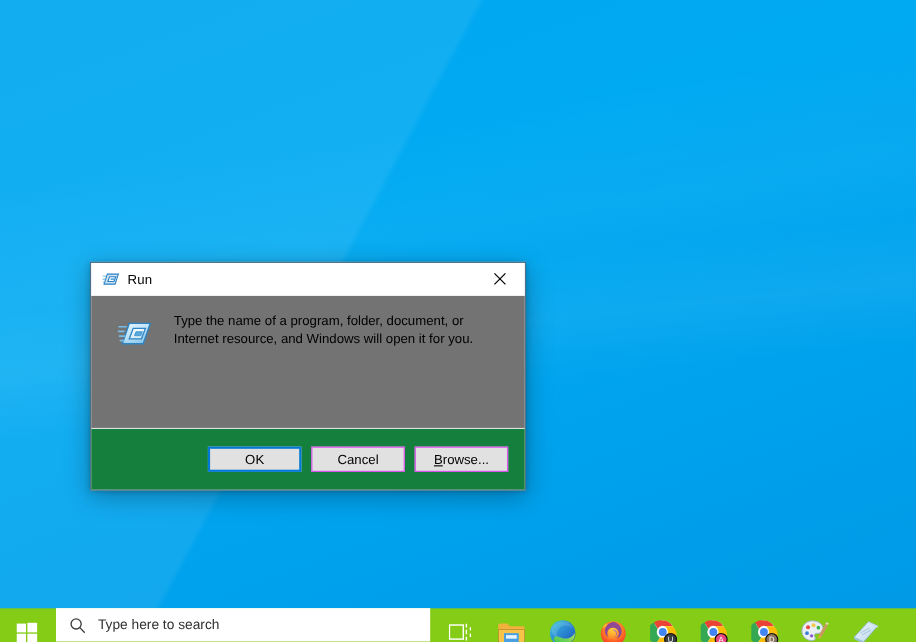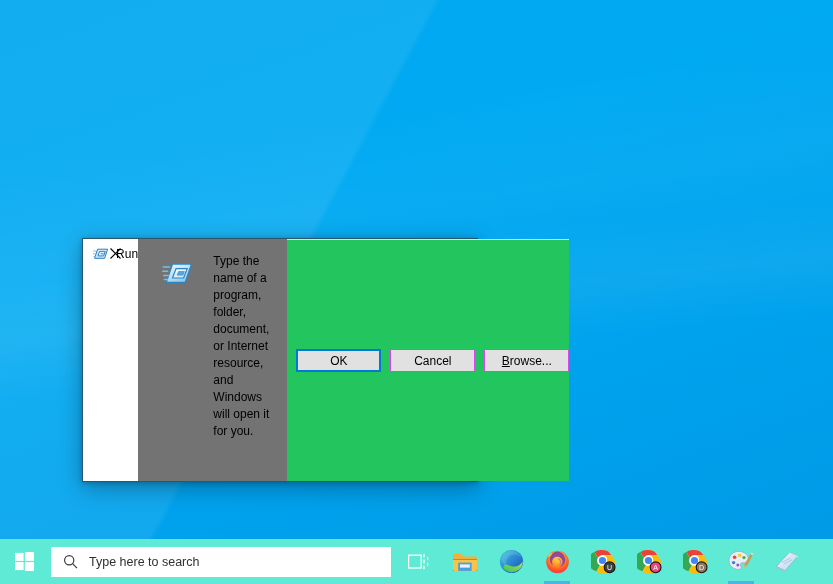--- a/index.html
+++ b/index.html
@@ -52,12 +52,13 @@
     left: 82px;
     top: 238px;
     width: 396px;
-    height: 244px;
+    height: 208px;
     background: #ffffff;
     border: 1px solid #2a5670;
     box-shadow: 0 6px 22px rgba(0,0,0,0.30), 0 1px 5px rgba(0,0,0,0.22);
     box-sizing: border-box;
     display: flex;
+    flex-direction: column;
   }
 
   

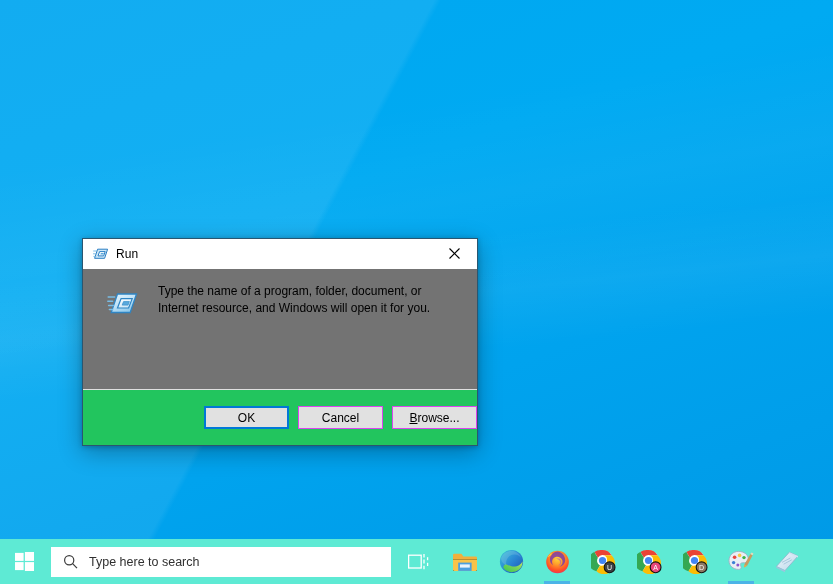--- a/index.html
+++ b/index.html
@@ -173,11 +173,12 @@
   
   .dlg-footer {
     flex: 0 0 55px;
-    background: #22c55e;
+    background: #15803d;
     border-top: 1px solid #dfdfdf;
     display: flex;
     align-items: center;
     justify-content: flex-end;
+    padding-right: 15px;
   }
   .btn {
     height: 23px;

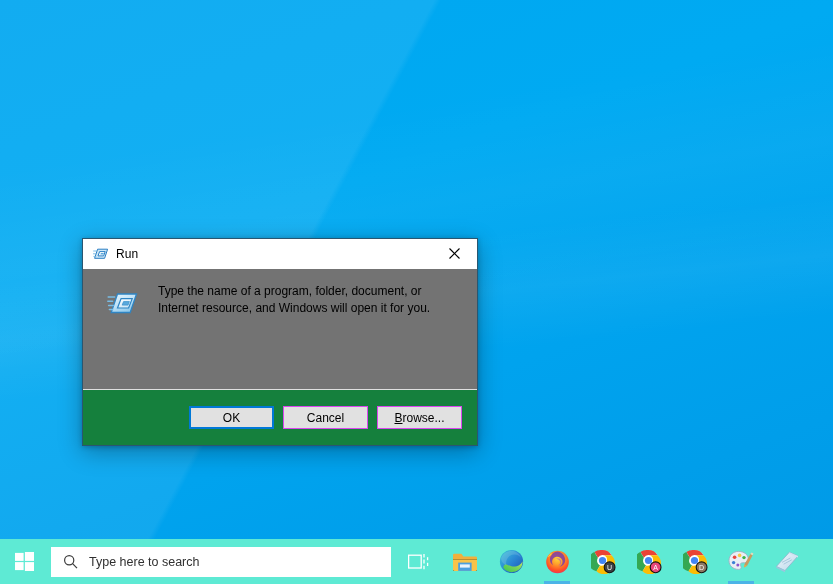--- a/index.html
+++ b/index.html
@@ -208,10 +208,9 @@
     left: 0;
     bottom: 0;
     width: 833px;
-    height: 45px;
-    background: #5eead4;
-    display: flex;
-    align-items: center;
+    height: 31px;
+    background: #84cc16;
+    display: flex;
   }
   .start-button {
     width: 48px;

